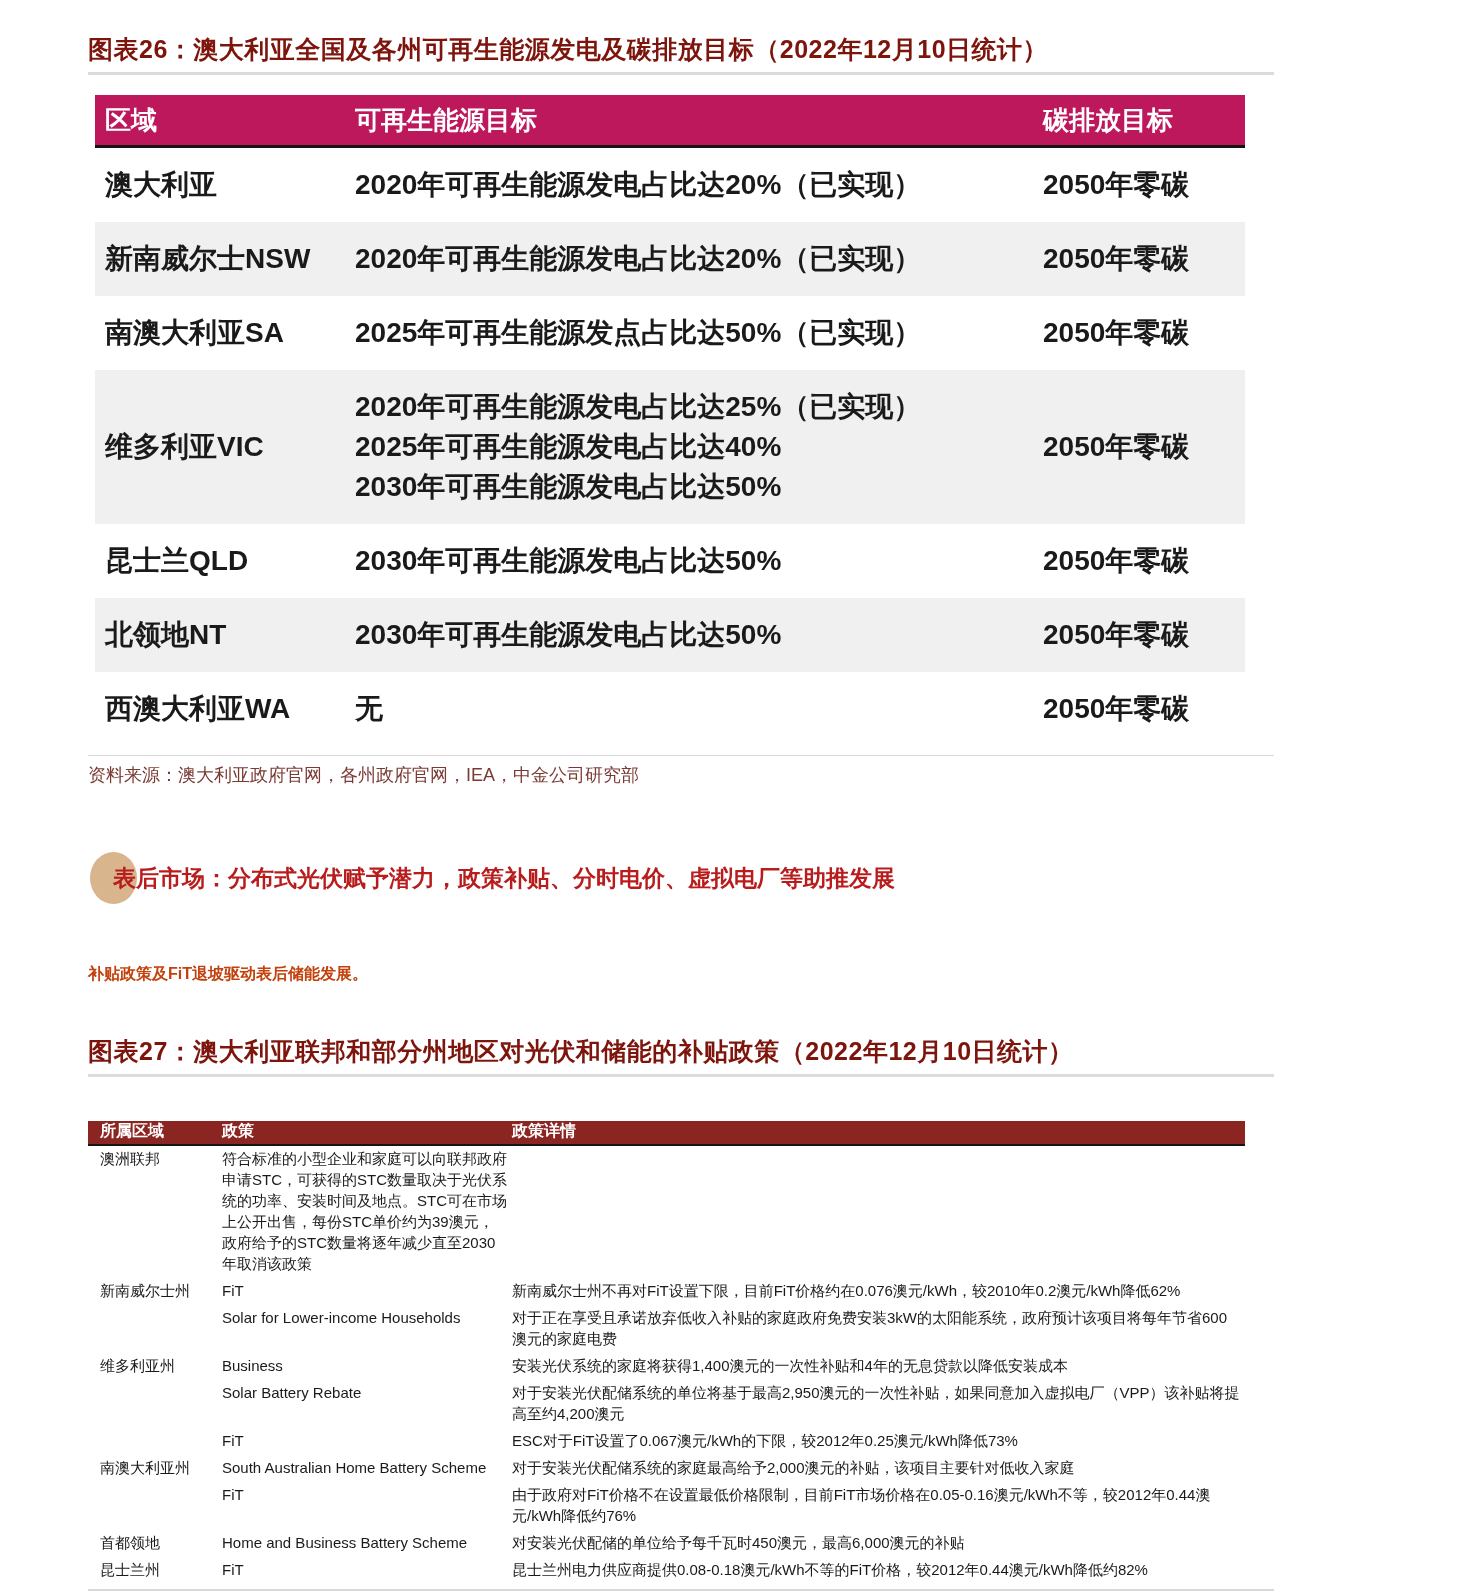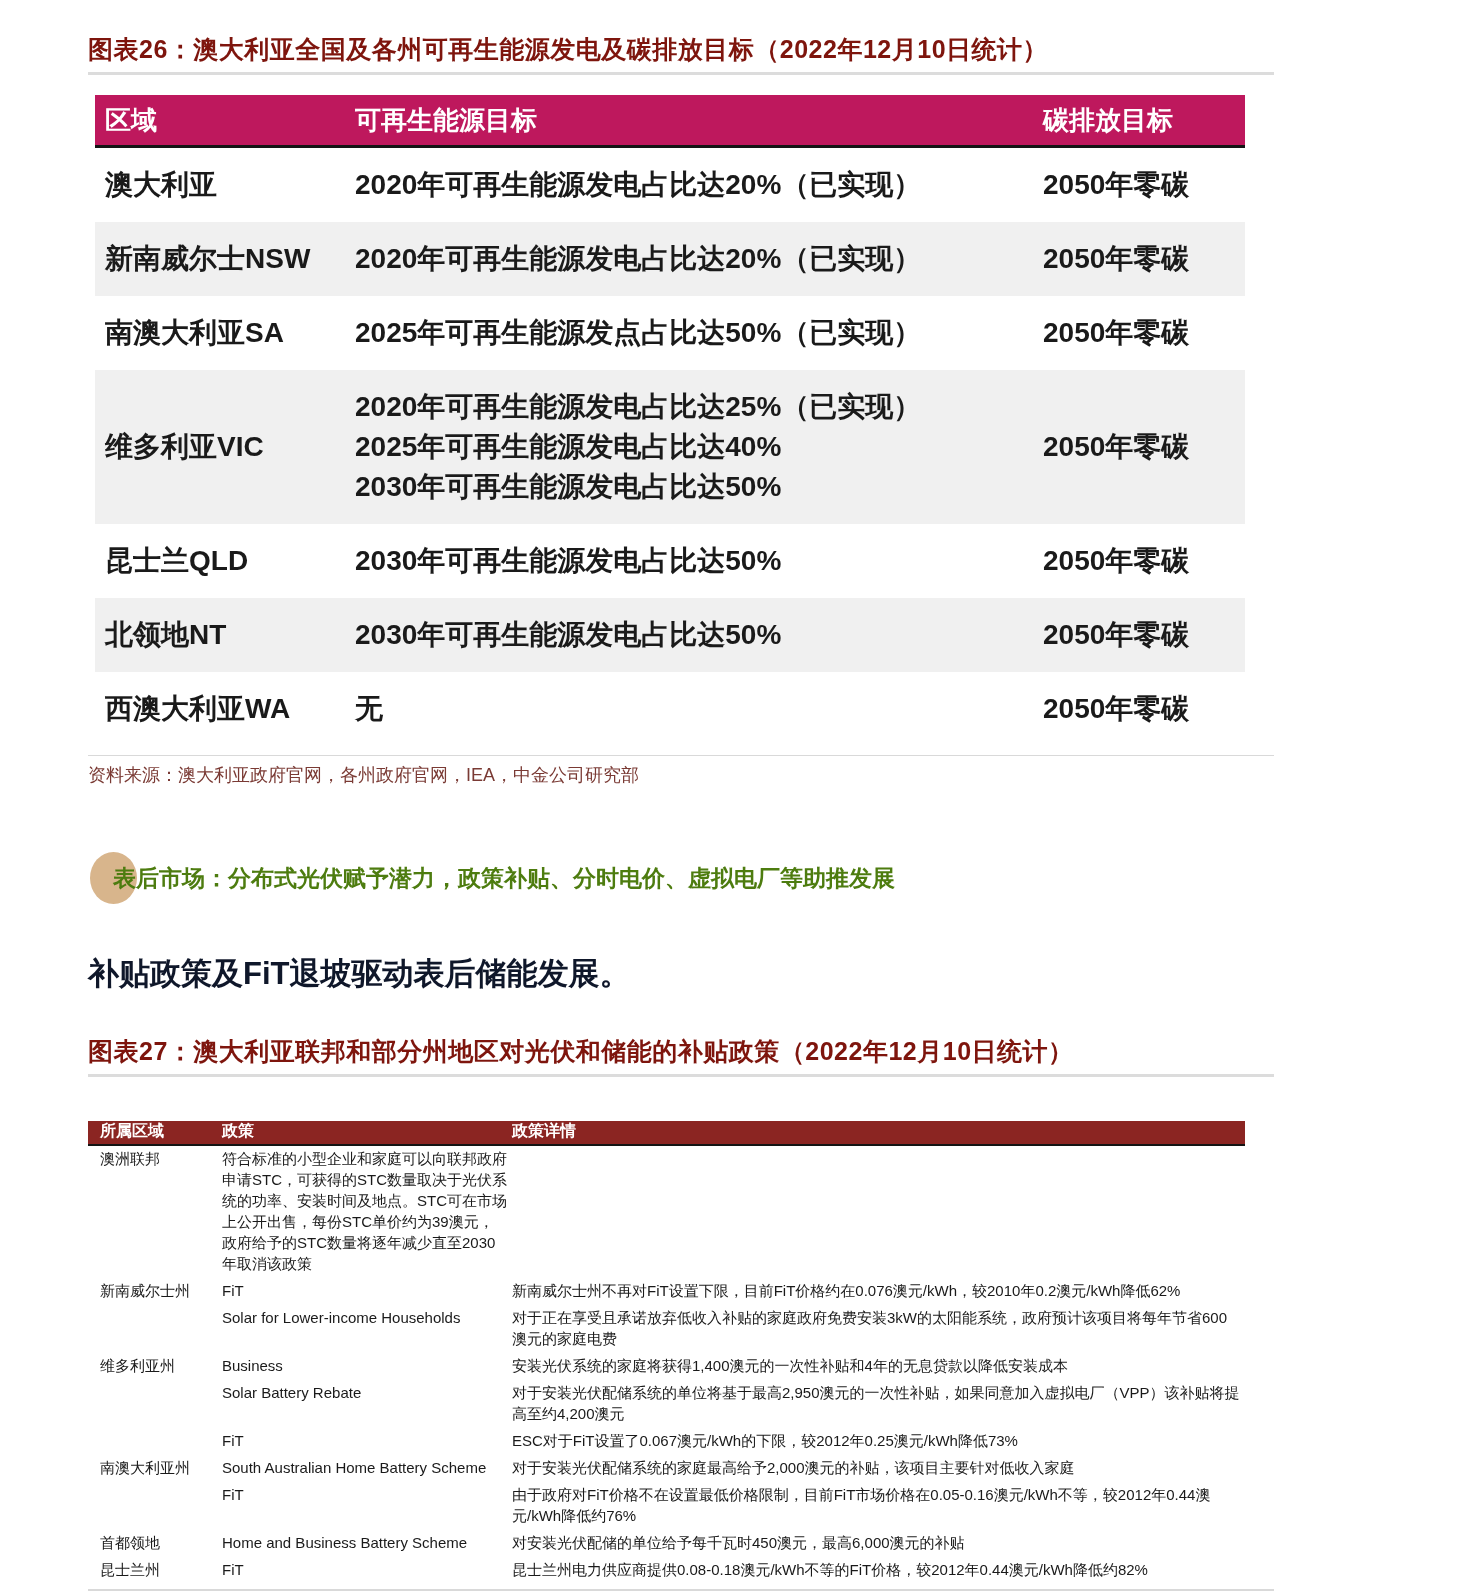--- a/index.html
+++ b/index.html
@@ -40,7 +40,7 @@
     position:absolute; left:2px; top:0; width:47px; height:52px;
     background:#D8B58C; border-radius:50%;
   }
-  .section-text { position:relative; margin-left:25px; color:#4d7c0f; font-weight:bold; font-size:23px; }
+  .section-text { position:relative; margin-left:25px; color:#b91c1c; font-weight:bold; font-size:23px; }
 
   .para { margin-top:56px; color:#0f172a; font-weight:bold; font-size:31px; line-height:28px; }
 

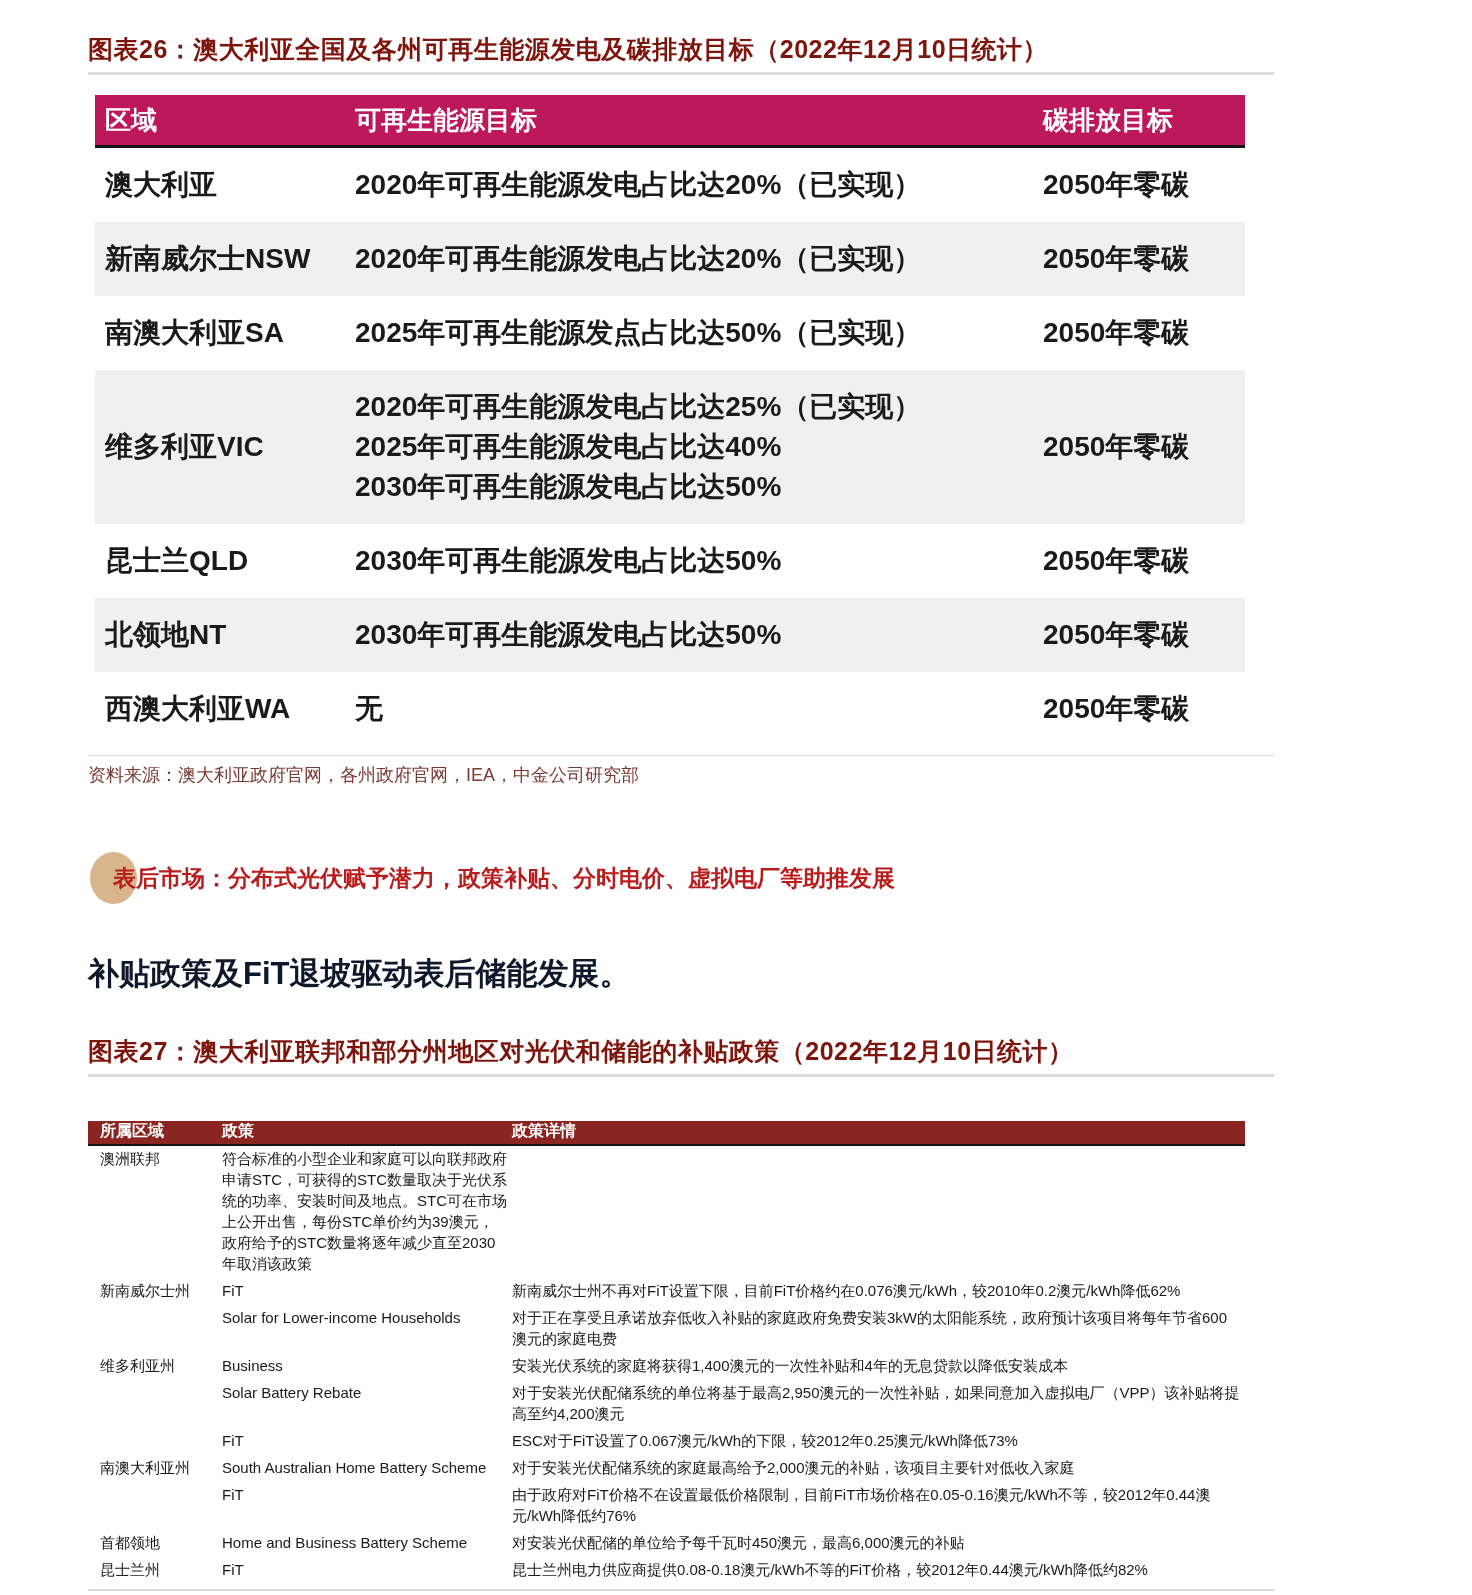--- a/index.html
+++ b/index.html
@@ -42,7 +42,7 @@
   }
   .section-text { position:relative; margin-left:25px; color:#b91c1c; font-weight:bold; font-size:23px; }
 
-  .para { margin-top:56px; color:#0f172a; font-weight:bold; font-size:31px; line-height:28px; }
+  .para { margin-top:56px; color:#c2410c; font-weight:bold; font-size:16px; line-height:28px; }
 
   .fig2-gap { margin-top:48px; }
 

